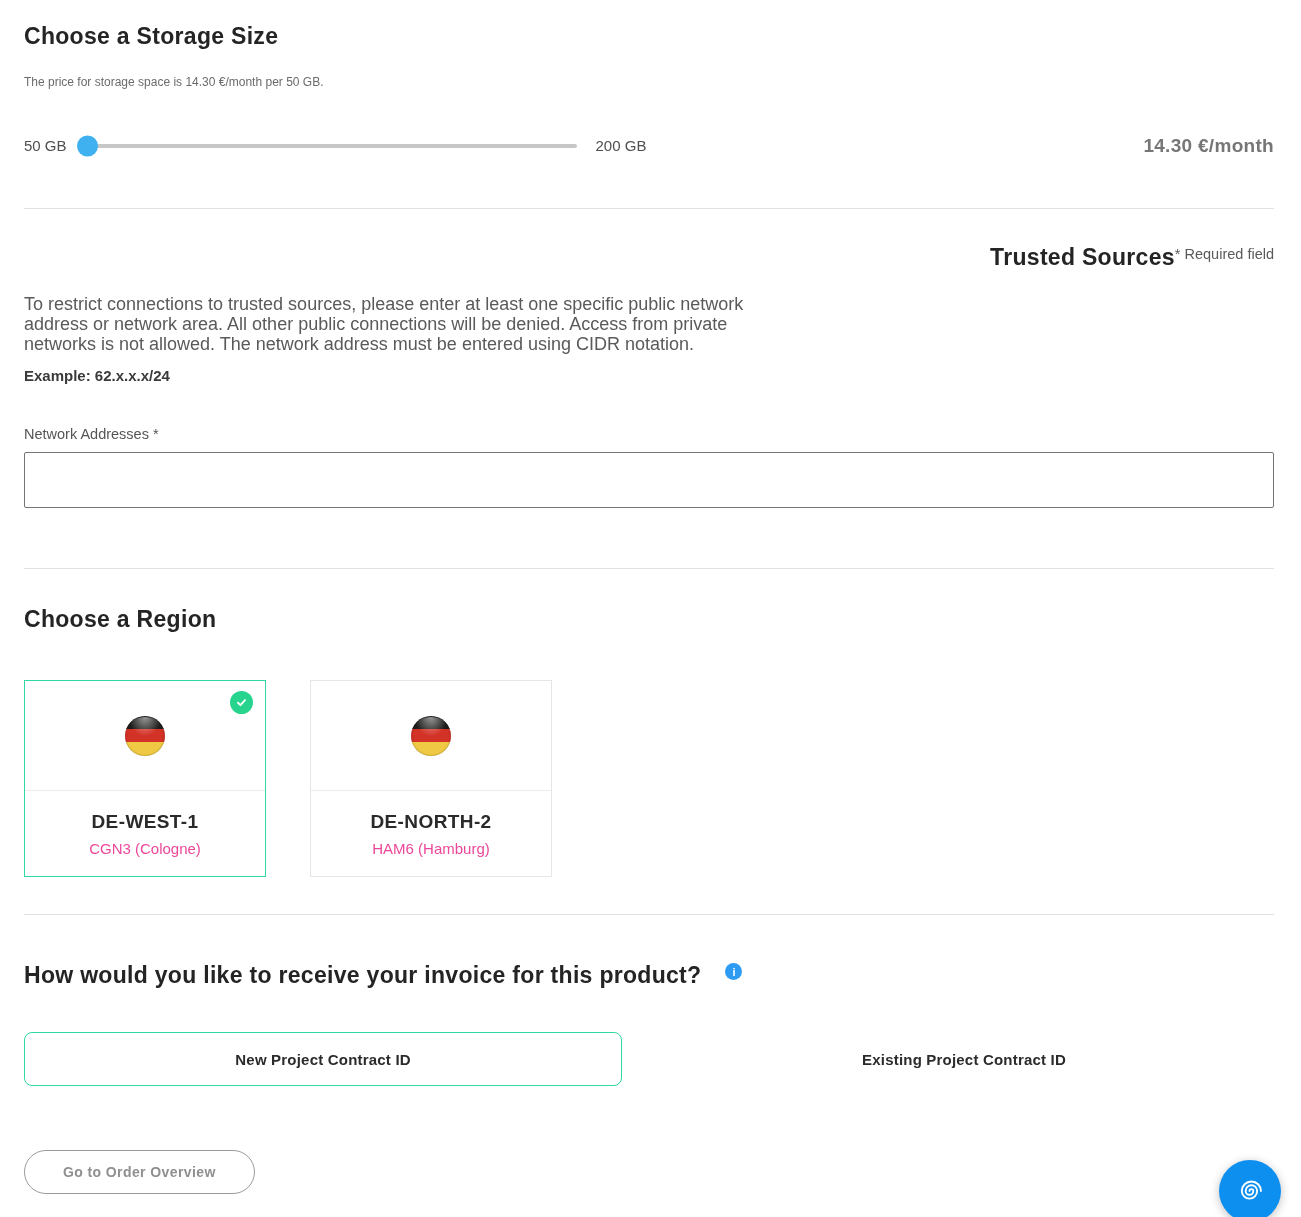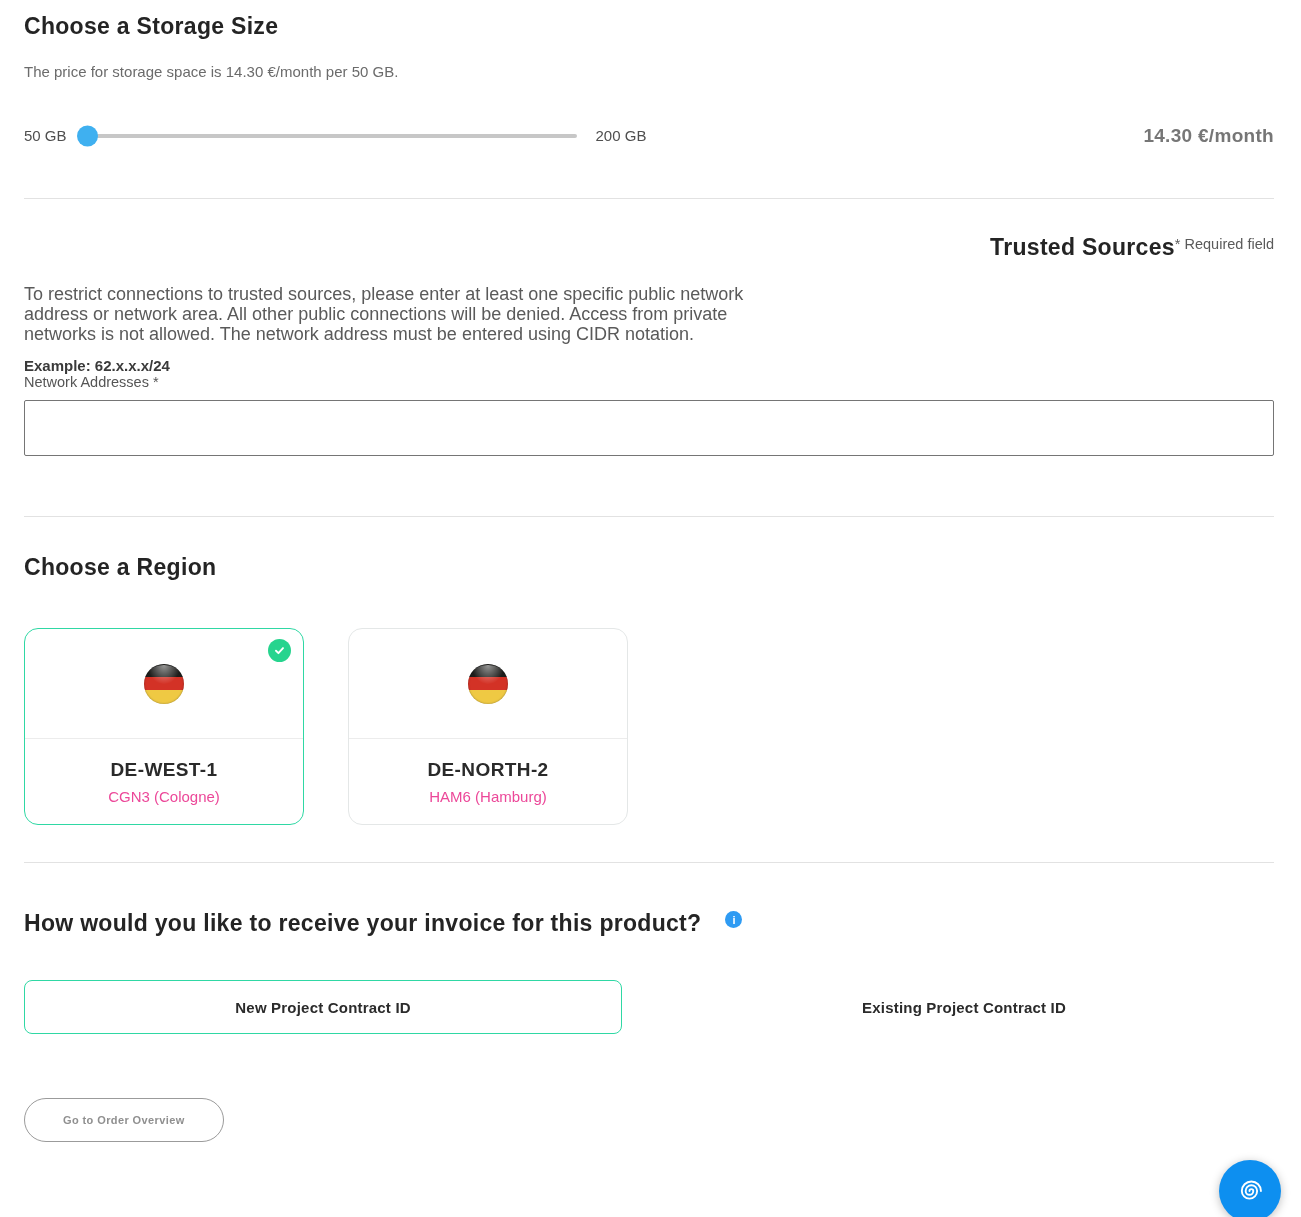--- a/index.html
+++ b/index.html
@@ -17,7 +17,7 @@
     color:#5c5c5c;
     position:relative;
   }
-  .container{padding:12px 27px 0 24px;}
+  .container{padding:22px 27px 0 24px;}
   h2.section-title{
     font-size:23px;
     font-weight:700;

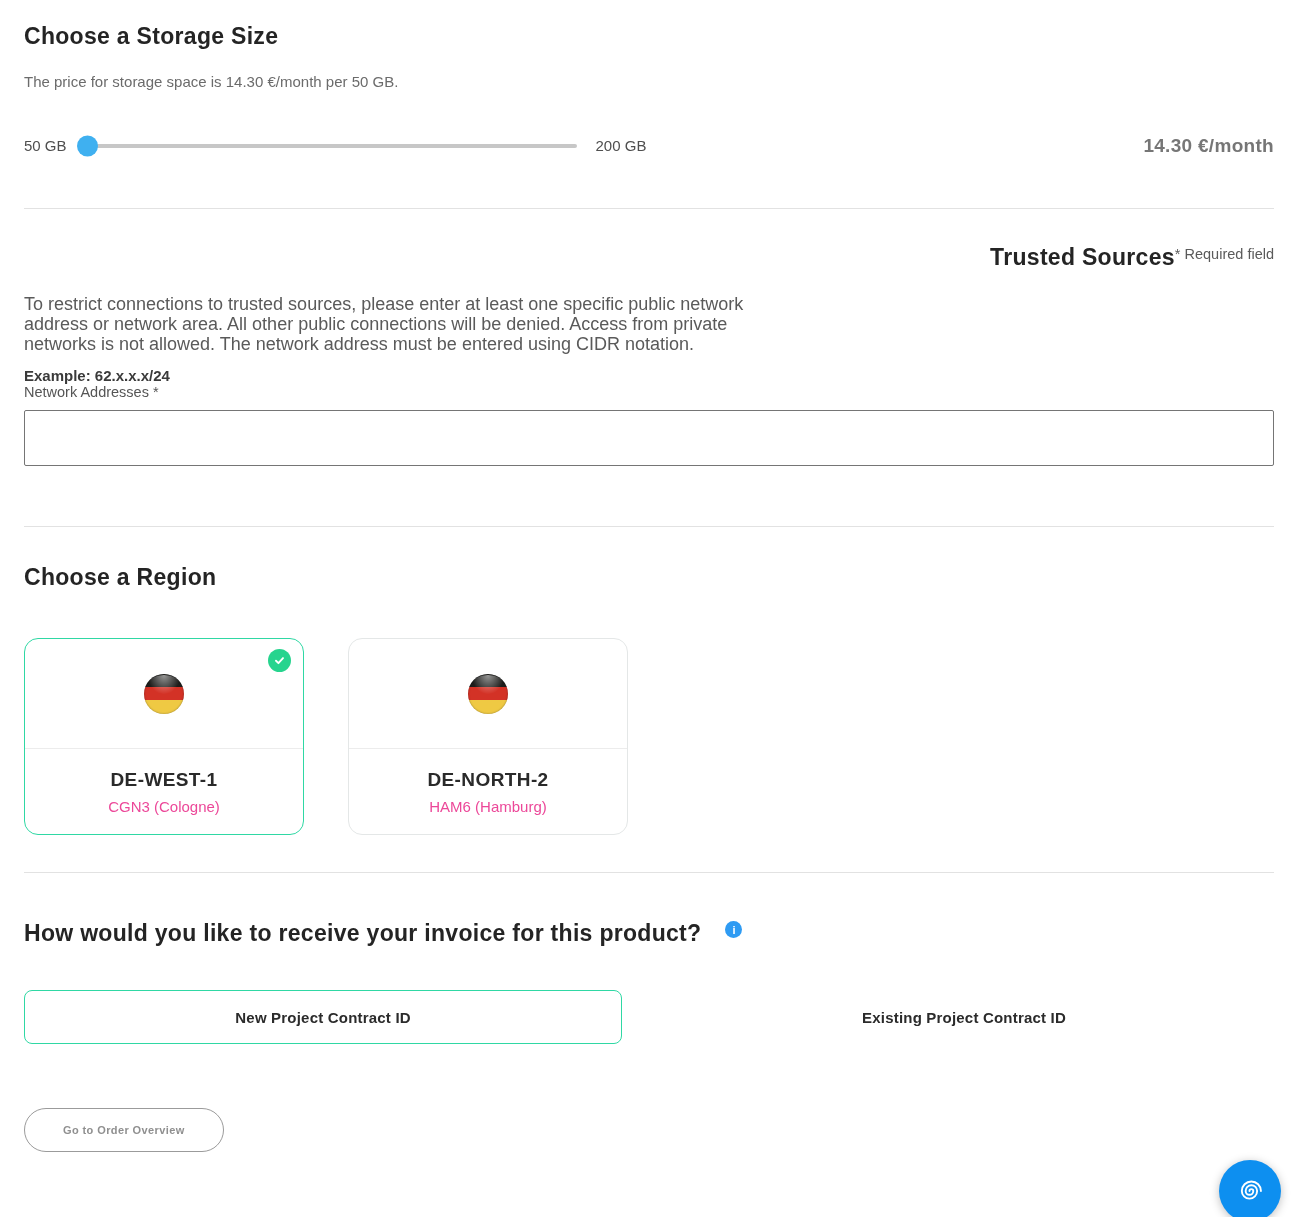--- a/index.html
+++ b/index.html
@@ -27,7 +27,7 @@
   }
 
   
-  .storage-desc{margin-top:23px;font-size:15px;color:#6b6b6b;line-height:18px;}
+  .storage-desc{margin-top:23px;font-size:12px;color:#6b6b6b;line-height:18px;}
   .slider-row{margin-top:44px;display:flex;align-items:center;height:21px;}
   .slider-min-label,.slider-max-label{font-size:15px;color:#4f4f4f;white-space:nowrap;}
   .slider-track-wrap{position:relative;width:490px;margin-left:20px;height:21px;}

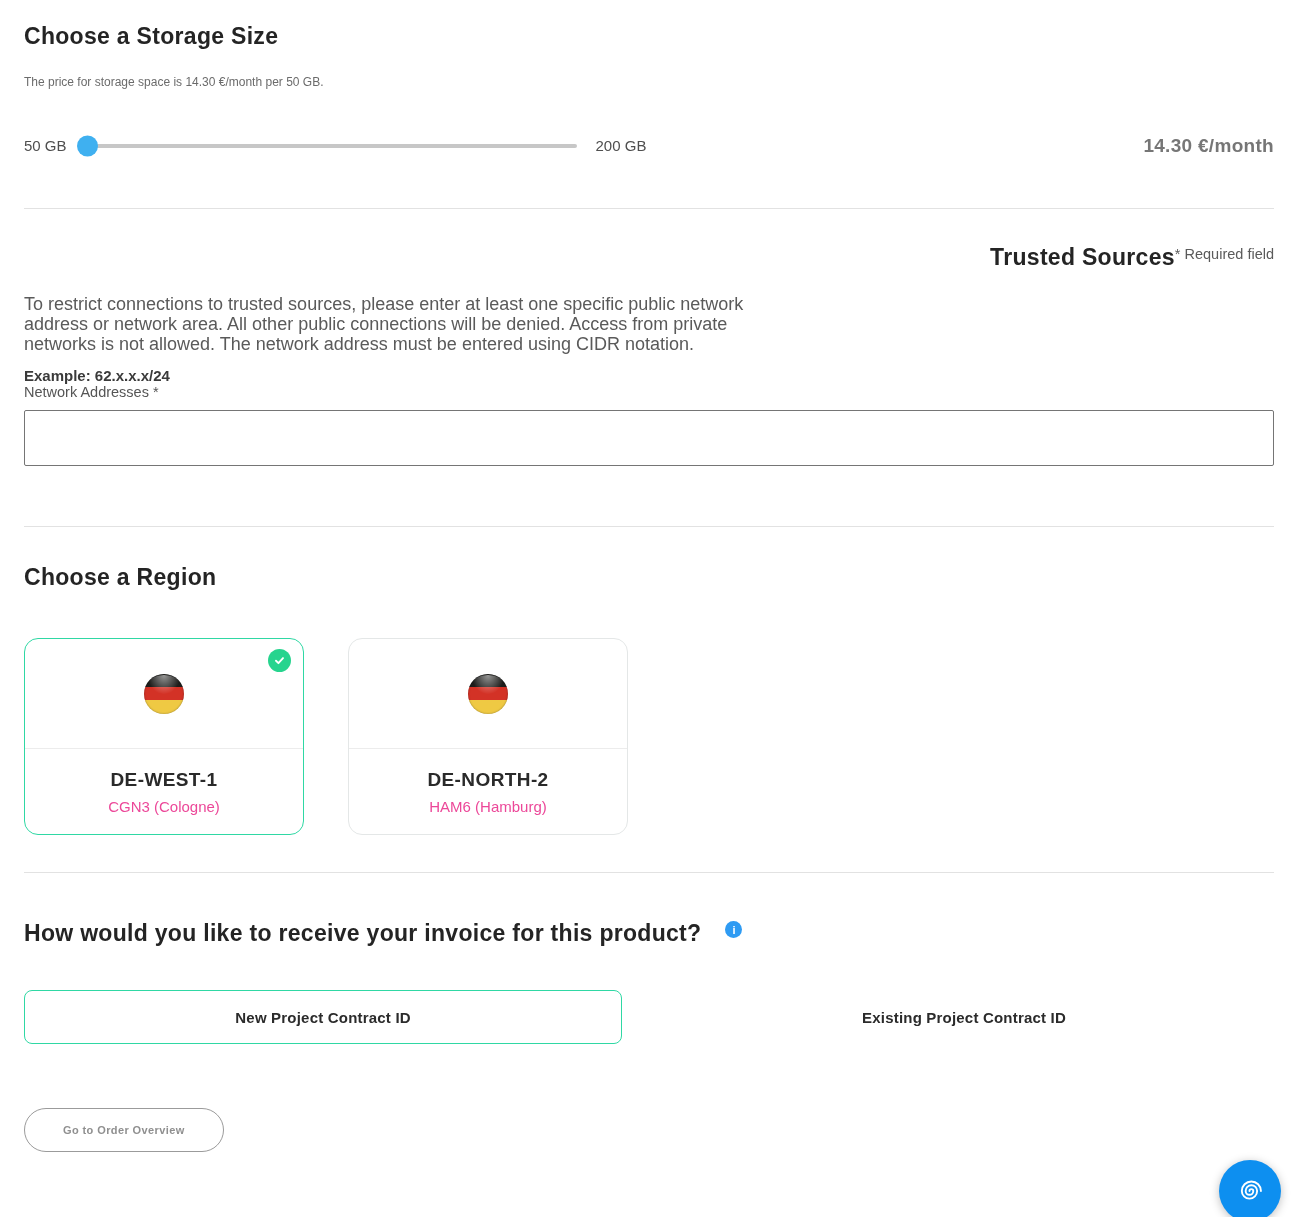--- a/index.html
+++ b/index.html
@@ -48,7 +48,7 @@
   .required-note{font-size:14.5px;color:#5a5a5a;padding-top:3px;}
   .ts-desc{margin-top:23px;font-size:18px;line-height:20px;color:#5a5a5a;max-width:770px;}
   .ts-example{margin-top:13px;font-size:15px;font-weight:700;color:#3a3a3a;}
-  .field-label{font-size:14.5px;color:#555555;display:block;}
+  .field-label{margin-top:42px;font-size:14.5px;color:#555555;display:block;}
   .network-input{
     margin-top:10px;width:100%;height:56px;border:1px solid #757575;border-radius:2px;
     background:#fff;font-size:16px;color:#333;padding:0 14px;outline:none;display:block;

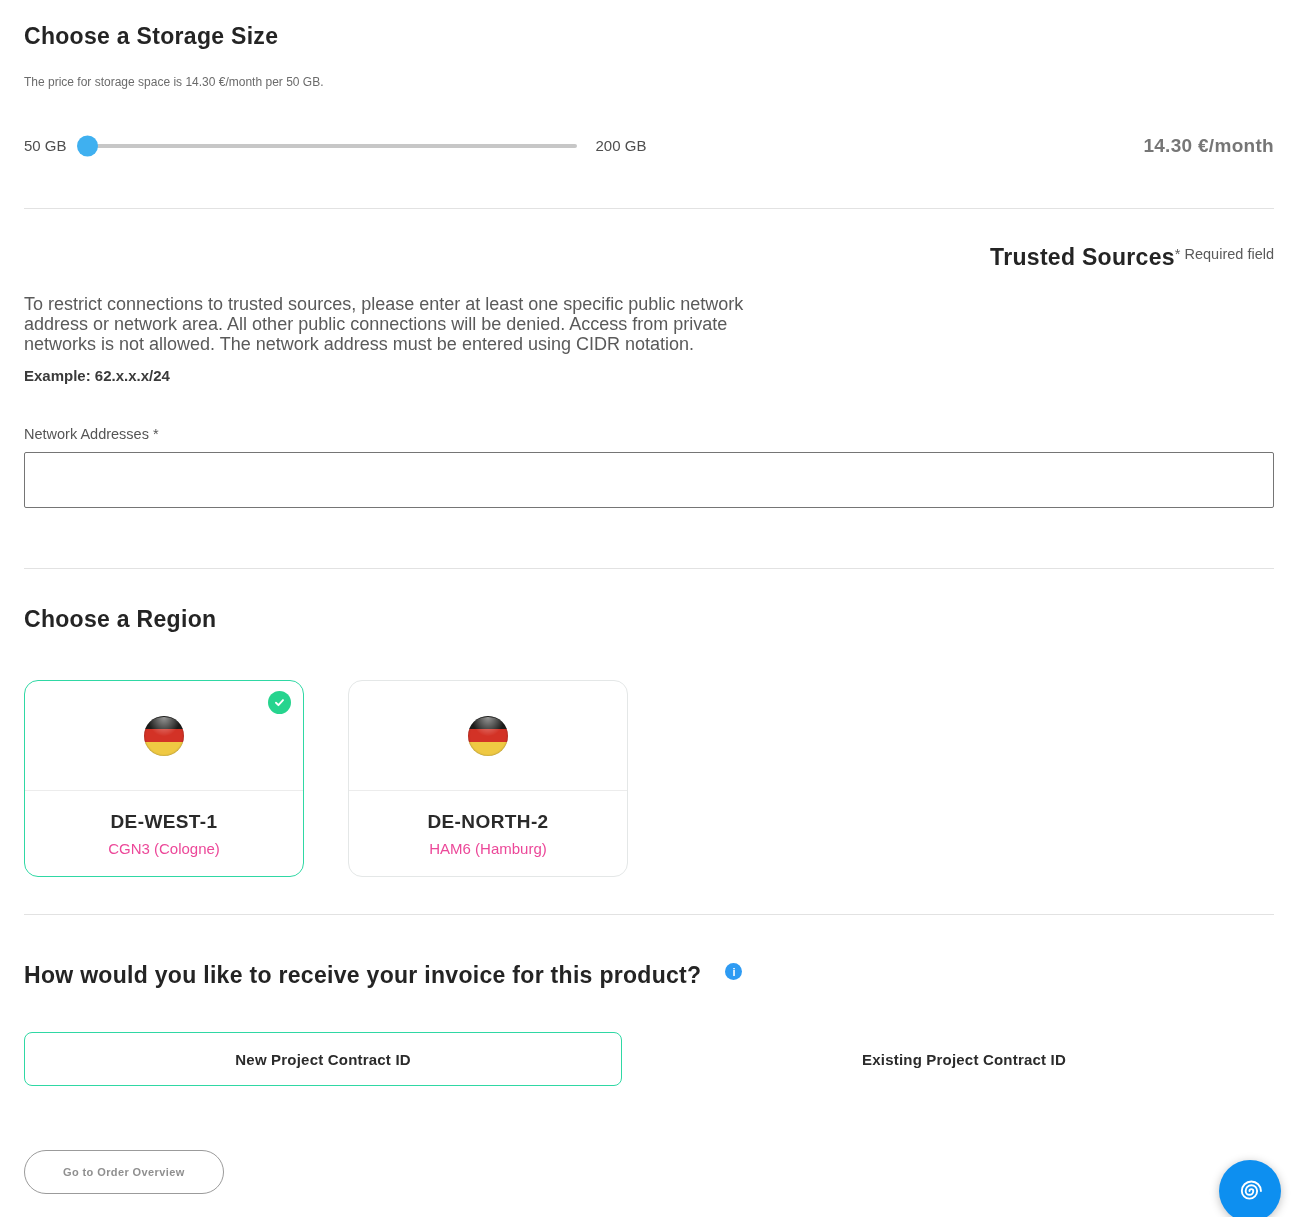--- a/index.html
+++ b/index.html
@@ -58,8 +58,8 @@
   .region-title{margin-top:36px;}
   .region-cards{margin-top:47px;display:flex;gap:44px;}
   .region-card{
-    position:relative;width:280px;height:197px;background:#fff;
-    border:1px solid #e4e7e7;border-radius:14px;cursor:pointer;
+    position:relative;width:242px;height:197px;background:#fff;
+    border:1px solid #e4e7e7;border-radius:0;cursor:pointer;
     display:flex;flex-direction:column;
   }
   .region-card.selected{border-color:var(--accent-green);}

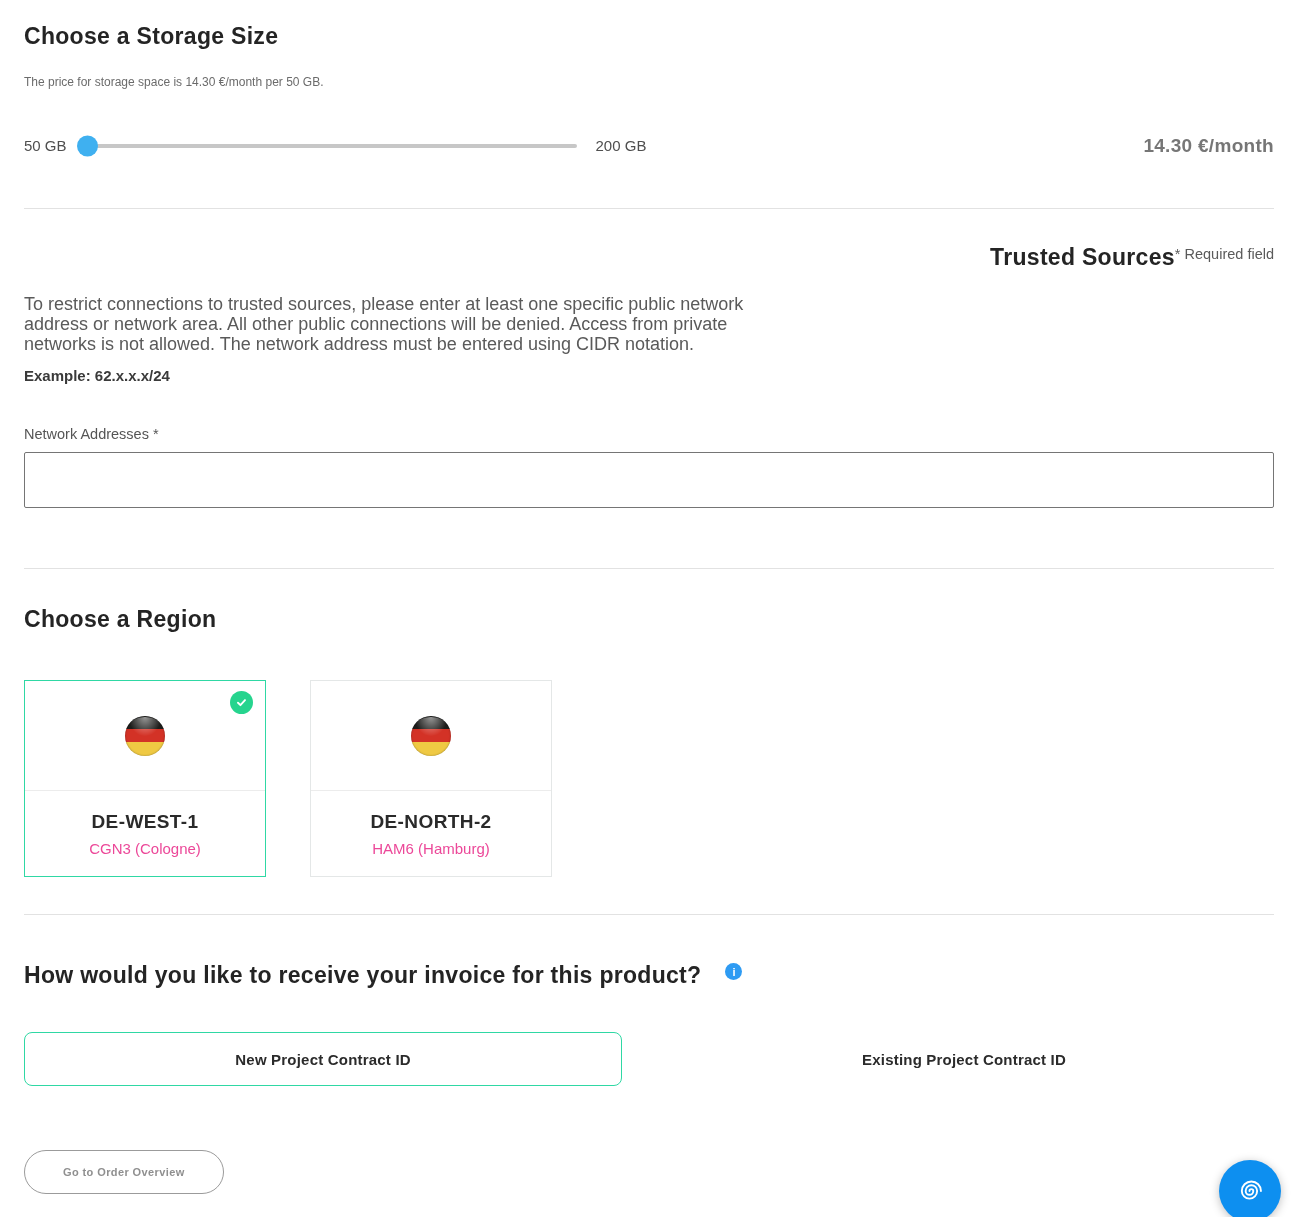--- a/index.html
+++ b/index.html
@@ -101,7 +101,7 @@
   
   .order-button{
     margin-top:64px;height:44px;padding:0 38px;border-radius:24px;background:#fff;
-    border:1px solid #9b9b9b;color:#8f8f8f;font-family:inherit;font-size:11px;font-weight:700;
+    border:1px solid #9b9b9b;color:#8f8f8f;font-family:inherit;font-size:14px;font-weight:700;
     letter-spacing:.4px;display:inline-flex;align-items:center;justify-content:center;cursor:pointer;
   }
 

